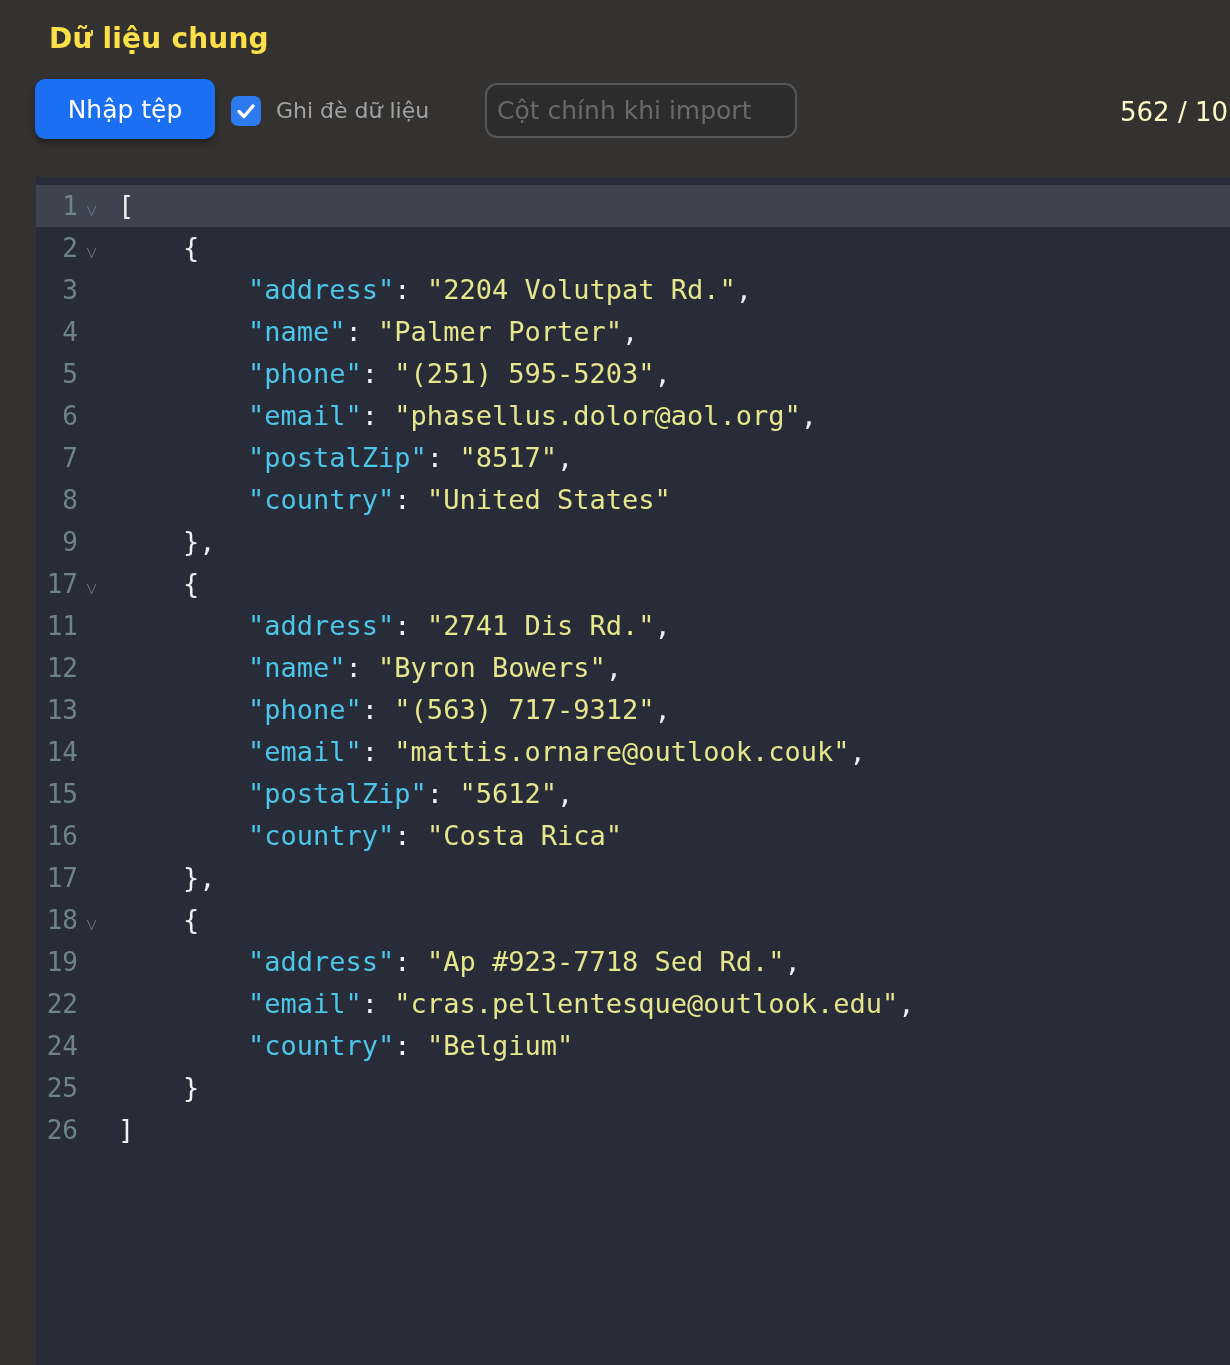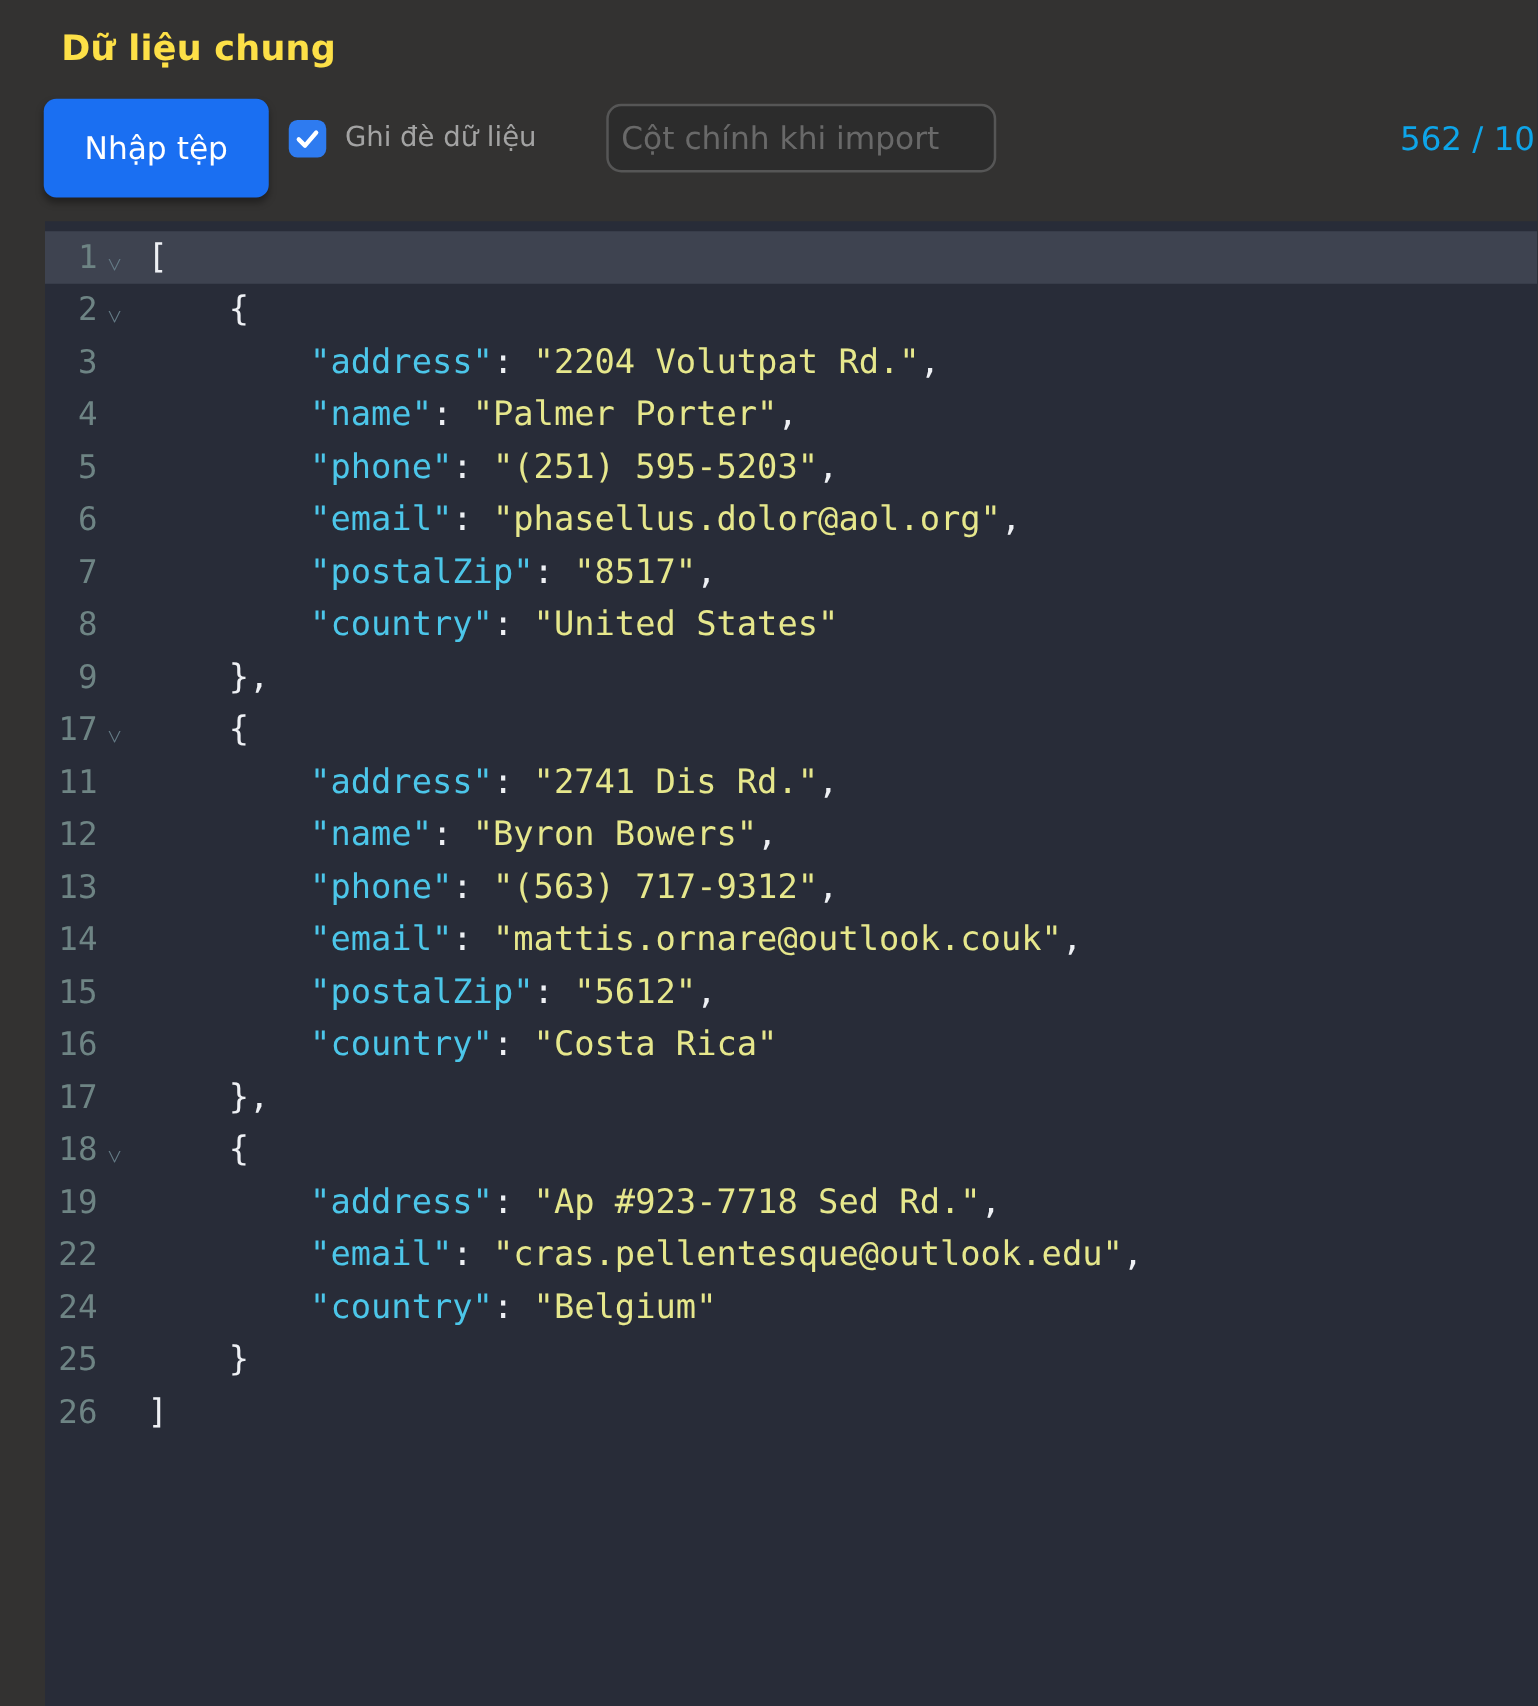--- a/index.html
+++ b/index.html
@@ -19,7 +19,7 @@
   }
   .import-btn {
     position: absolute; left: 35px; top: 79px;
-    width: 180px; height: 79px;
+    width: 180px; height: 60px;
     background: #1a6ff2; color: #ffffff;
     border: none; border-radius: 10px;
     font-family: "DejaVu Sans", sans-serif;

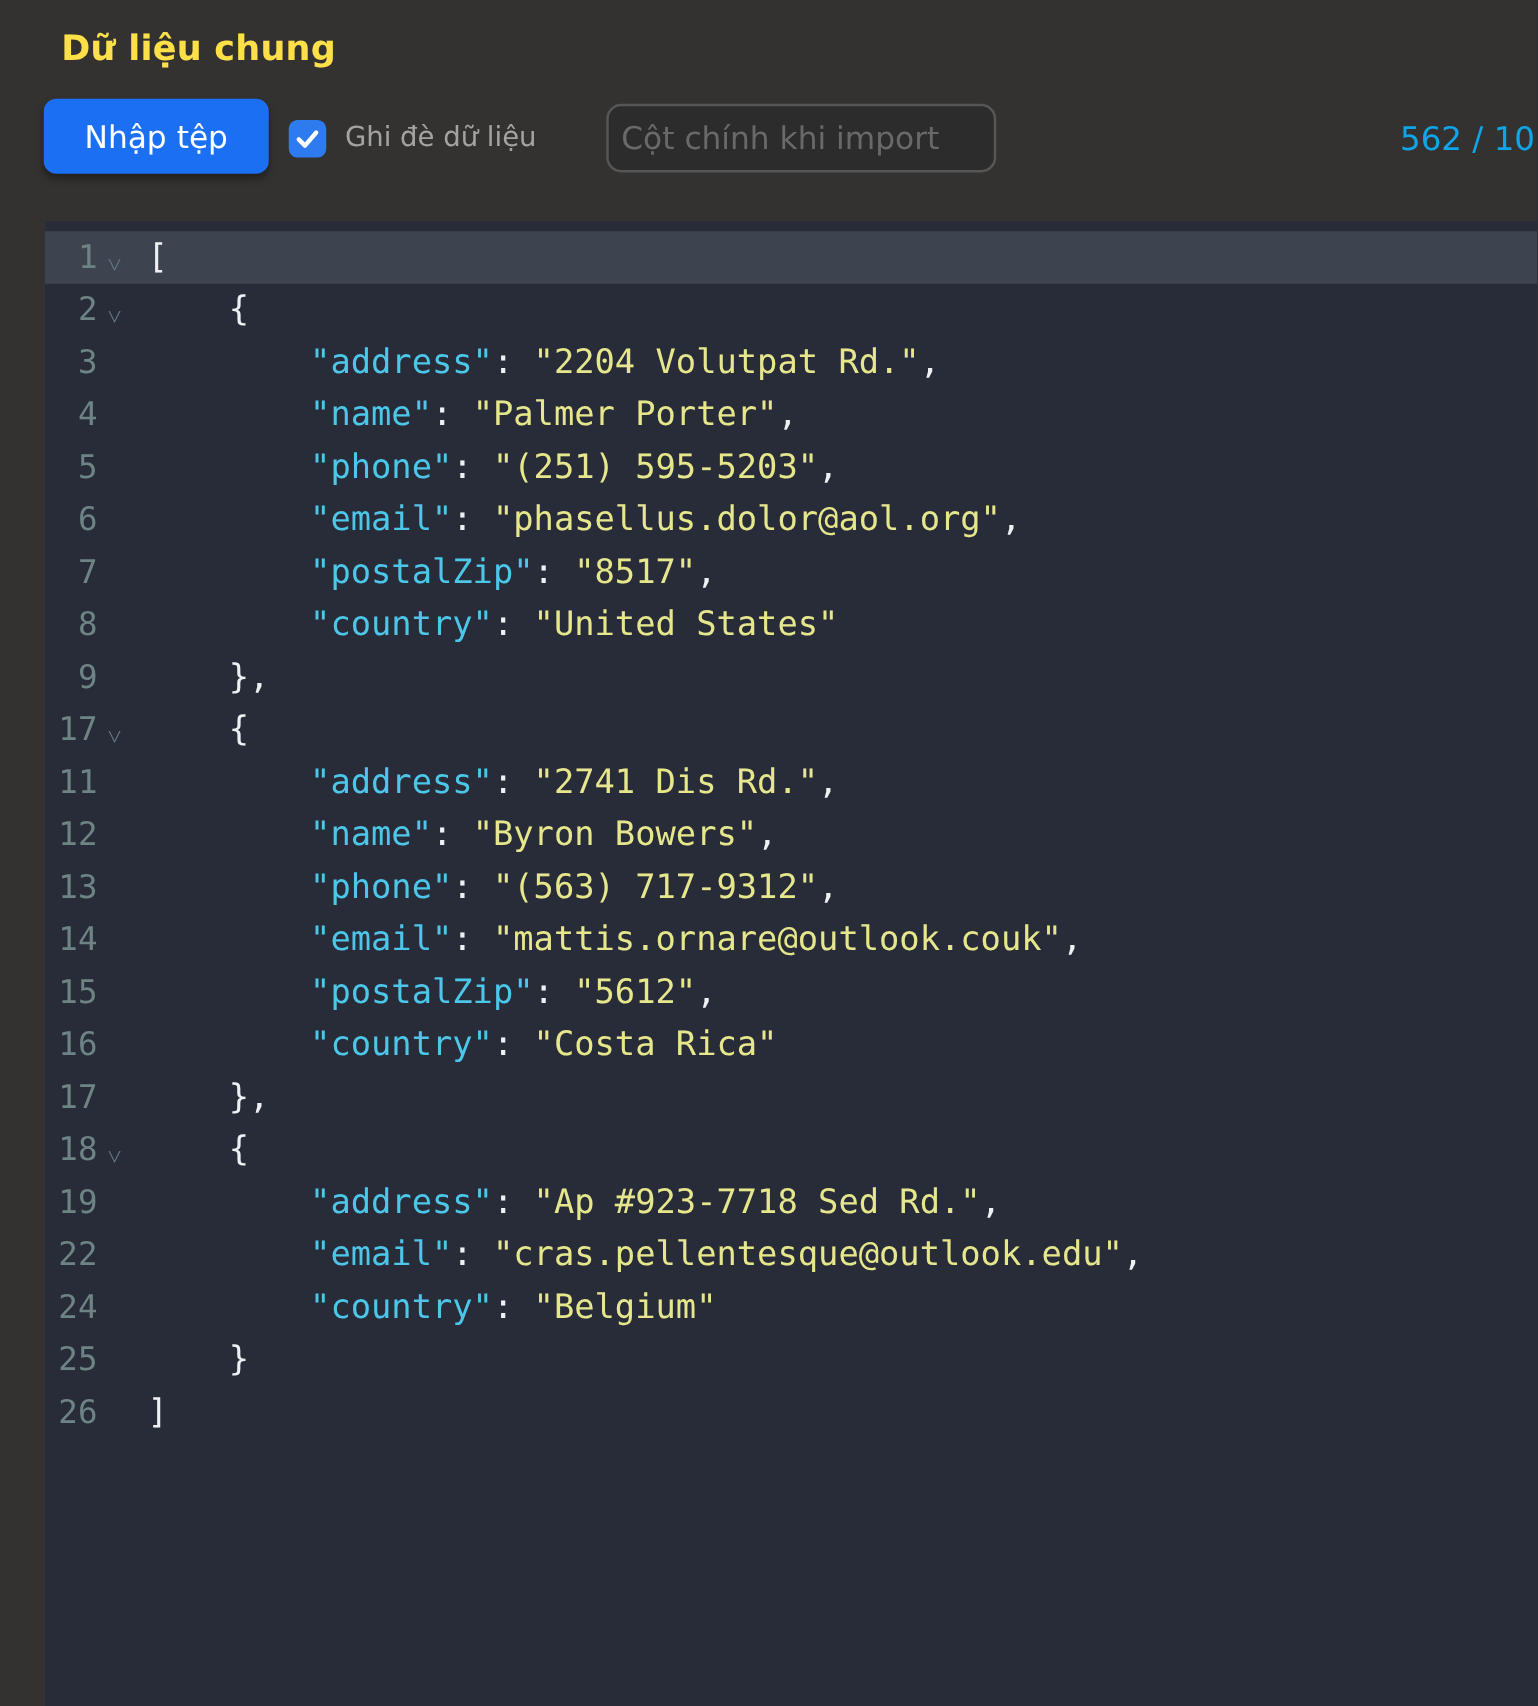--- a/index.html
+++ b/index.html
@@ -51,7 +51,7 @@
   .key-input::placeholder { color: #696969; opacity: 1; }
   .counter {
     position: absolute; right: 2px; top: 97px;
-    font-size: 26px; color: #0ea5e9; white-space: nowrap;
+    font-size: 26px; color: #fef9c3; white-space: nowrap;
   }
 
   

